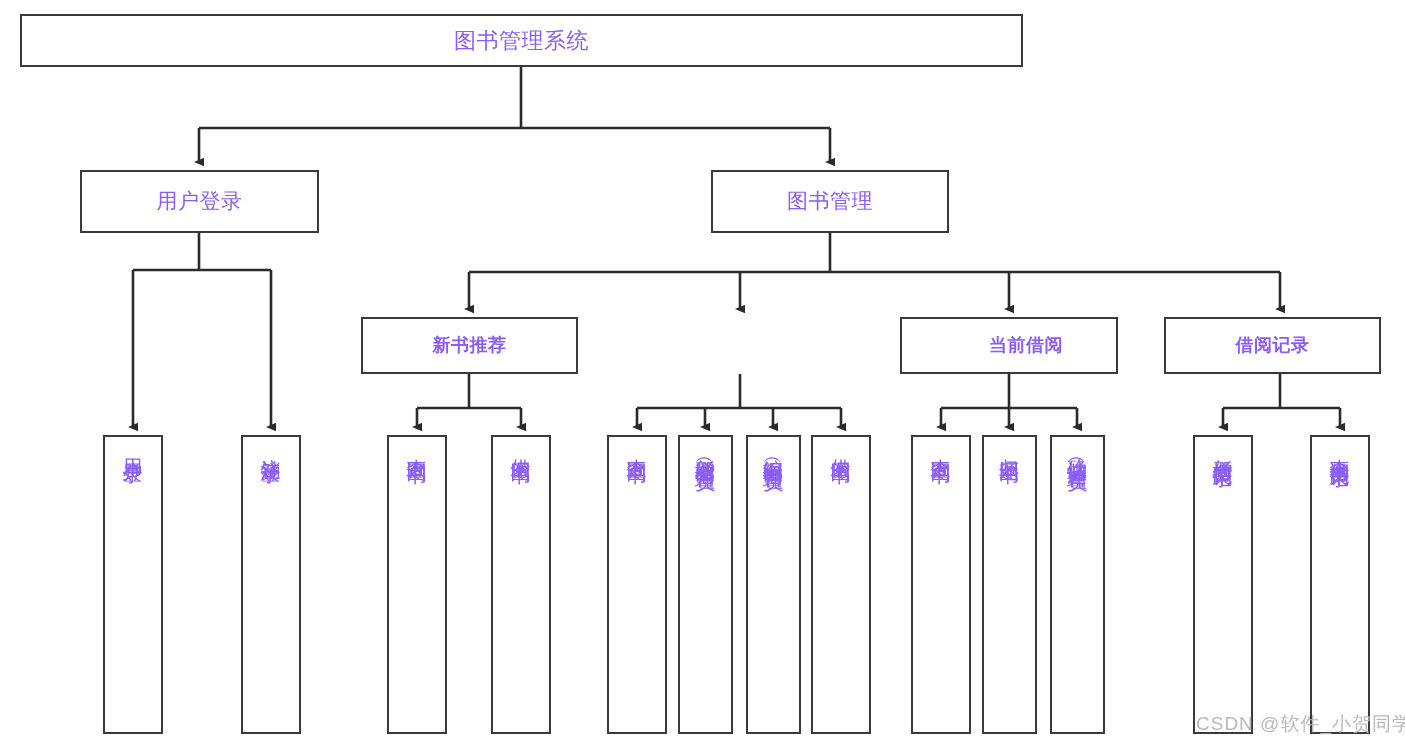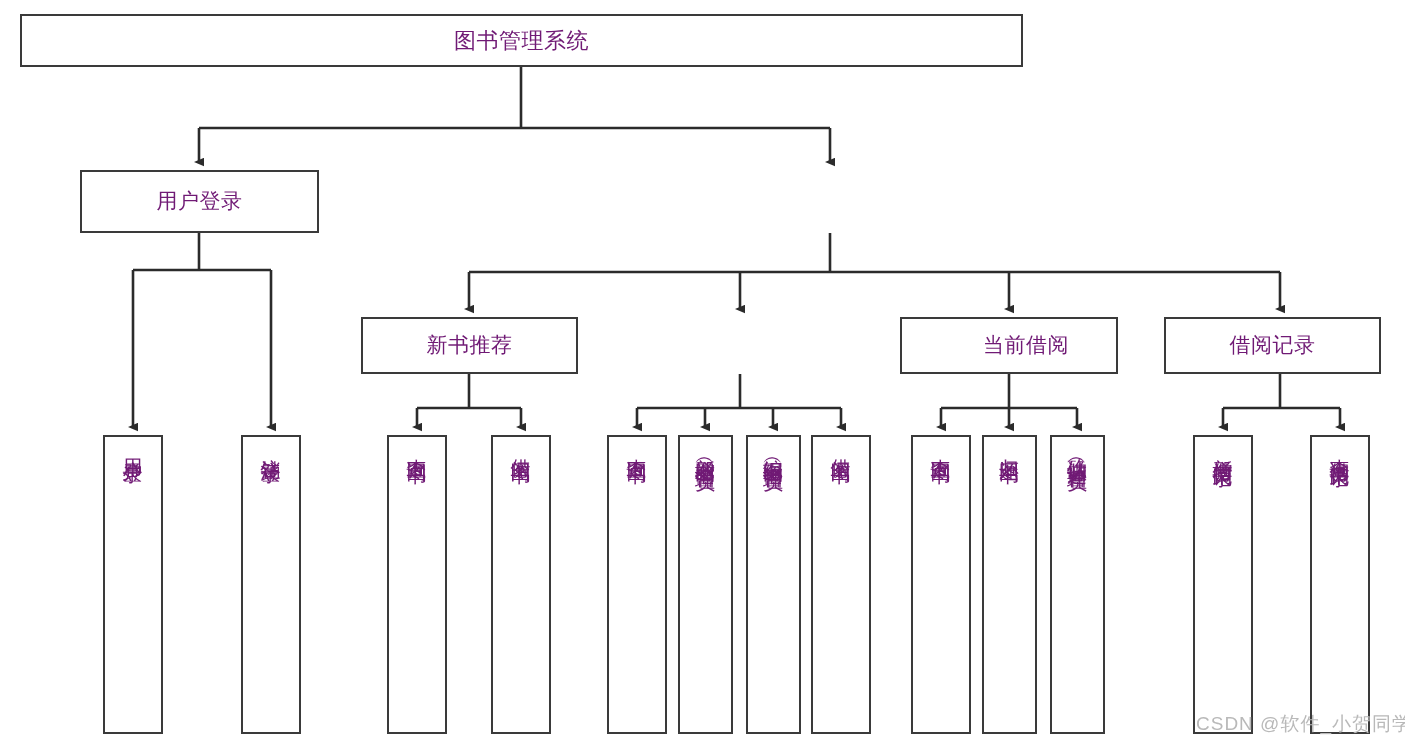--- a/index.html
+++ b/index.html
@@ -35,7 +35,7 @@
     z-index: 3;
   }
   .node-label {
-    color: #701a75;
+    color: #8b5cf6;
     font-size: 21px;
     line-height: 1.18;
     letter-spacing: 0.5px;

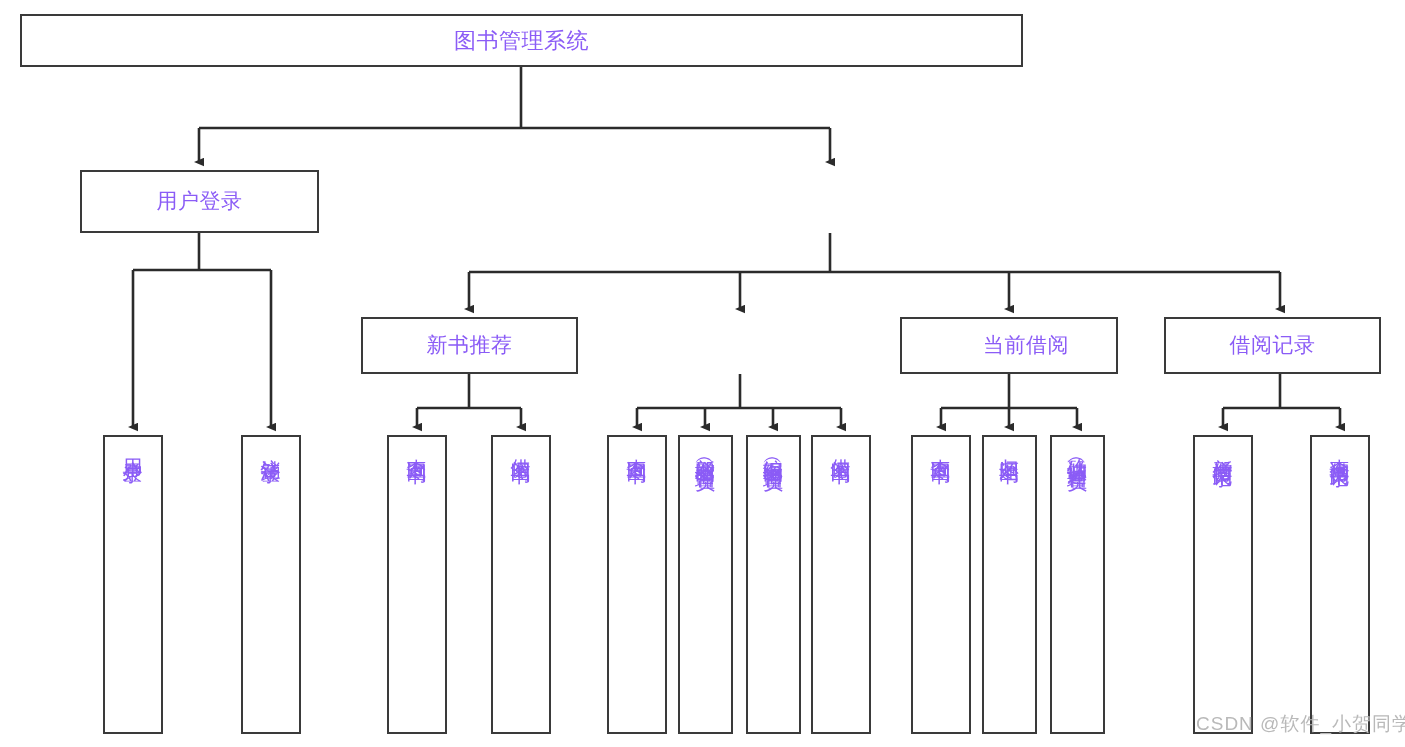--- a/index.html
+++ b/index.html
@@ -133,6 +133,9 @@
   <div class="node level2" style="left:80px; top:170px; width:239px; height:63px;">
     <span class="node-label">用户登录</span>
   </div>
+  <div class="node level2" style="left:711px; top:170px; width:238px; height:63px;">
+    <span class="node-label">图书管理</span>
+  </div>
 
   <div class="node level3" style="left:361px; top:317px; width:217px; height:57px;">
     <span class="node-label">新书推荐</span>

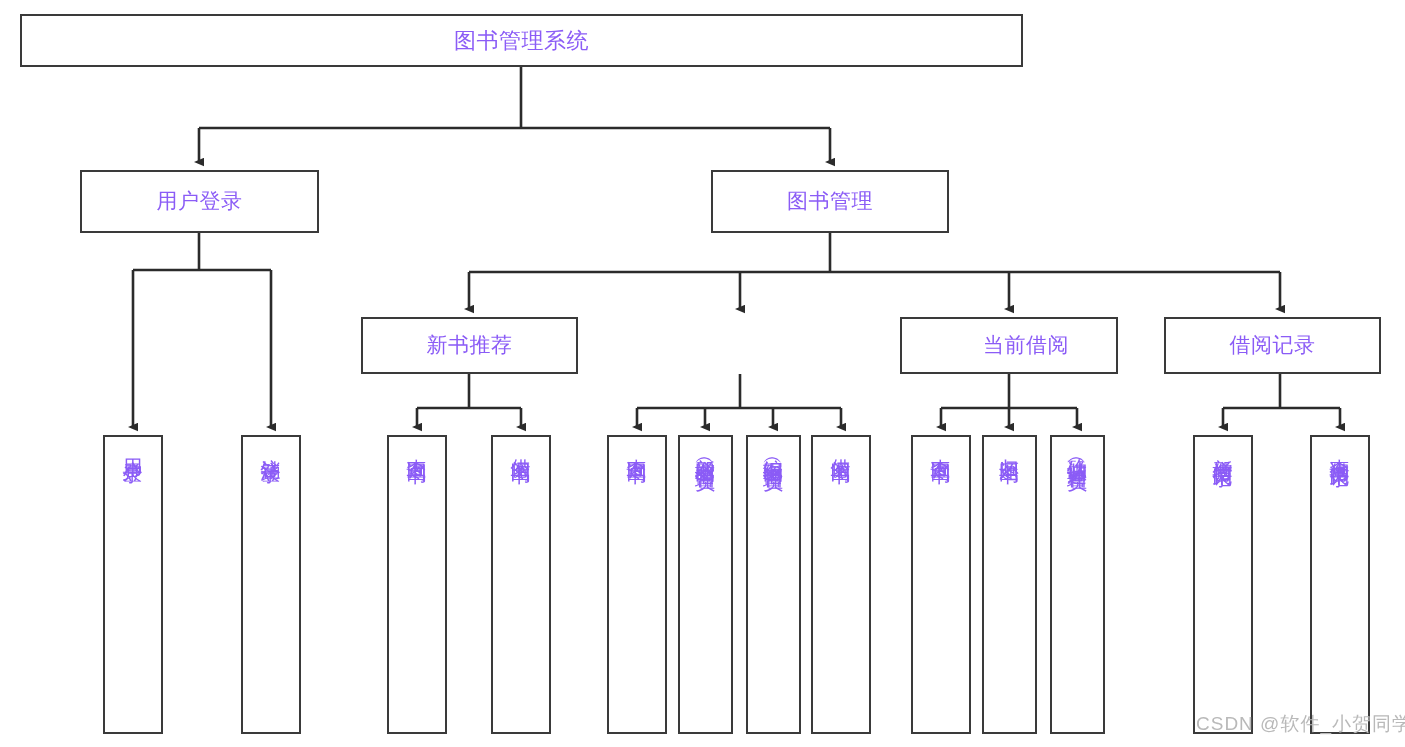--- a/index.html
+++ b/index.html
@@ -59,7 +59,7 @@
   }
   .node.level1 .node-label { font-size: 22px; }
   .node.level2 .node-label { font-size: 21px; }
-  .node.level3 .node-label { font-size: 21px; }
+  .node.level3 .node-label { font-size: 18px; font-weight: bold; }
 
   #watermark {
     position: absolute;

